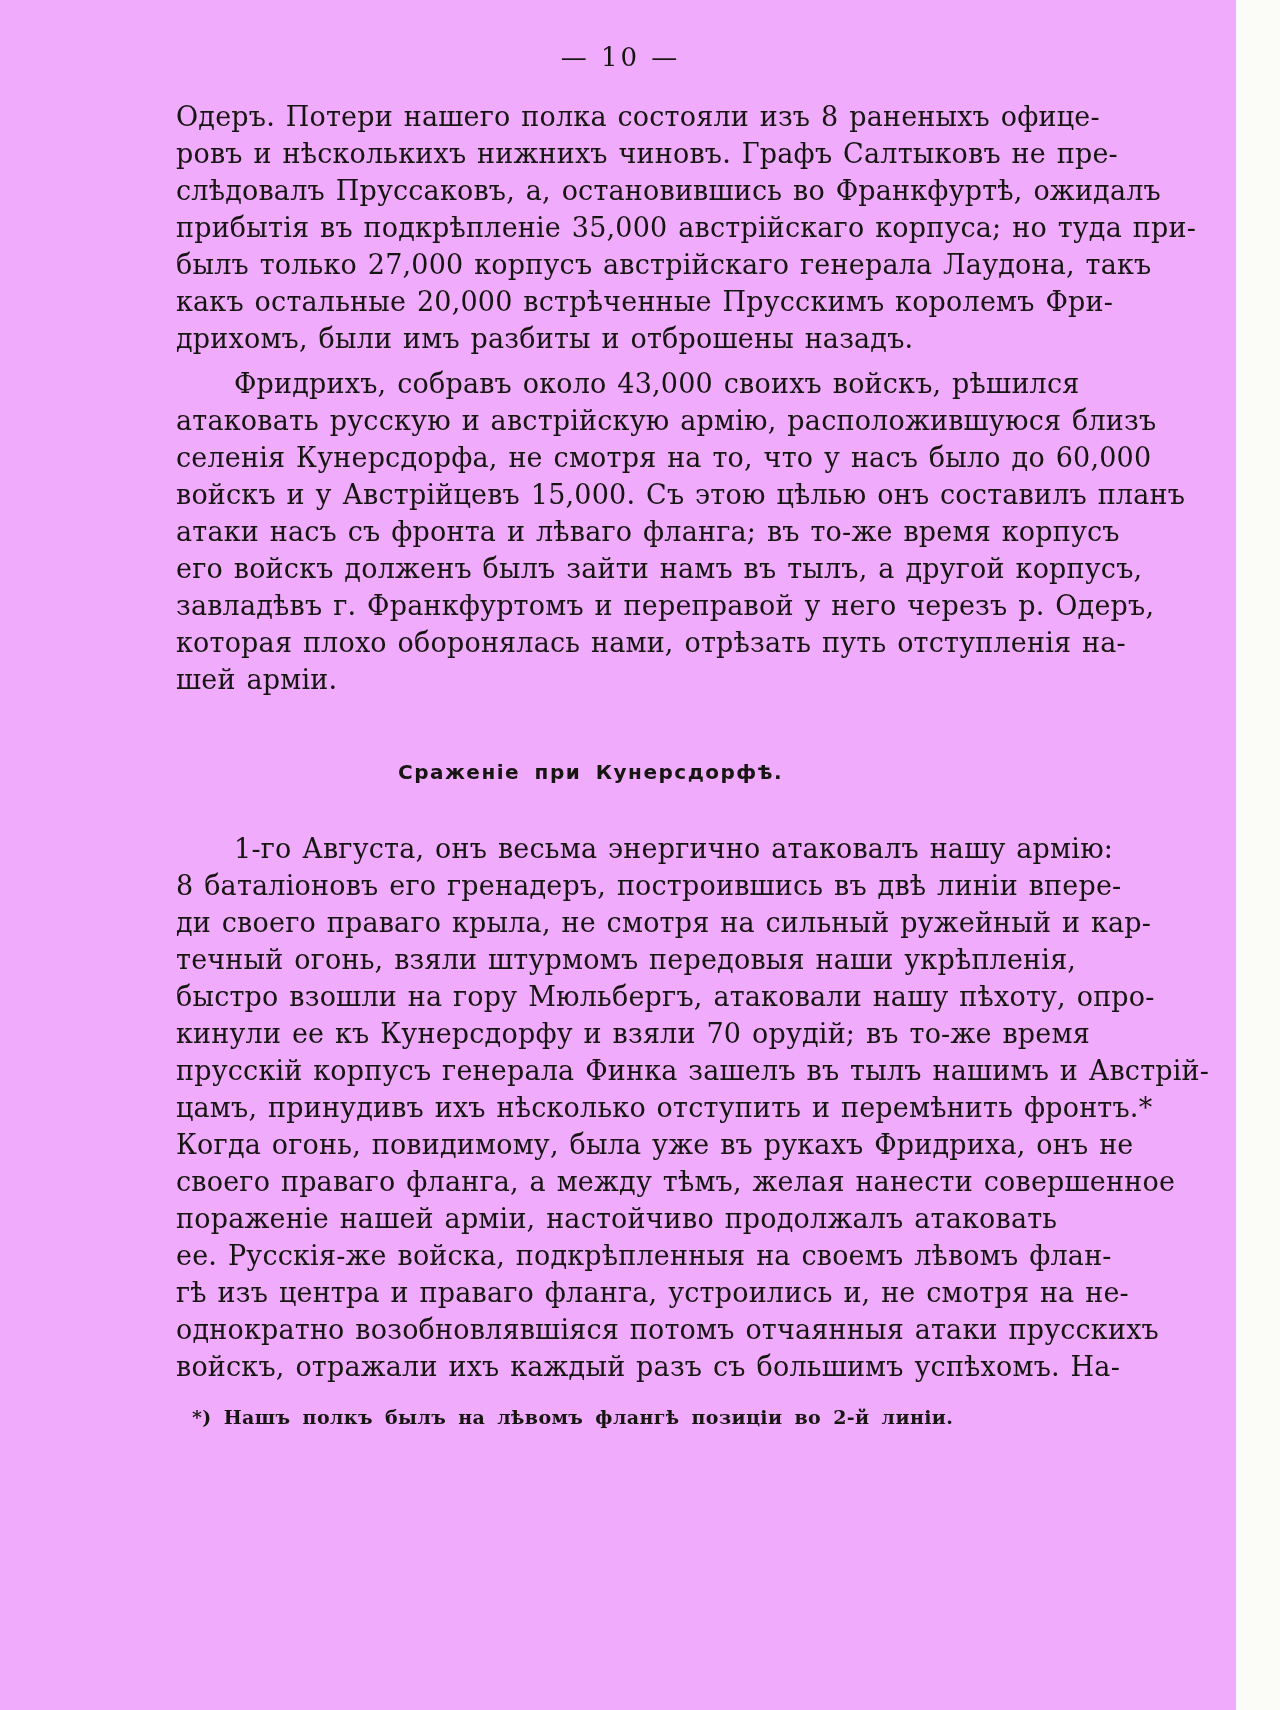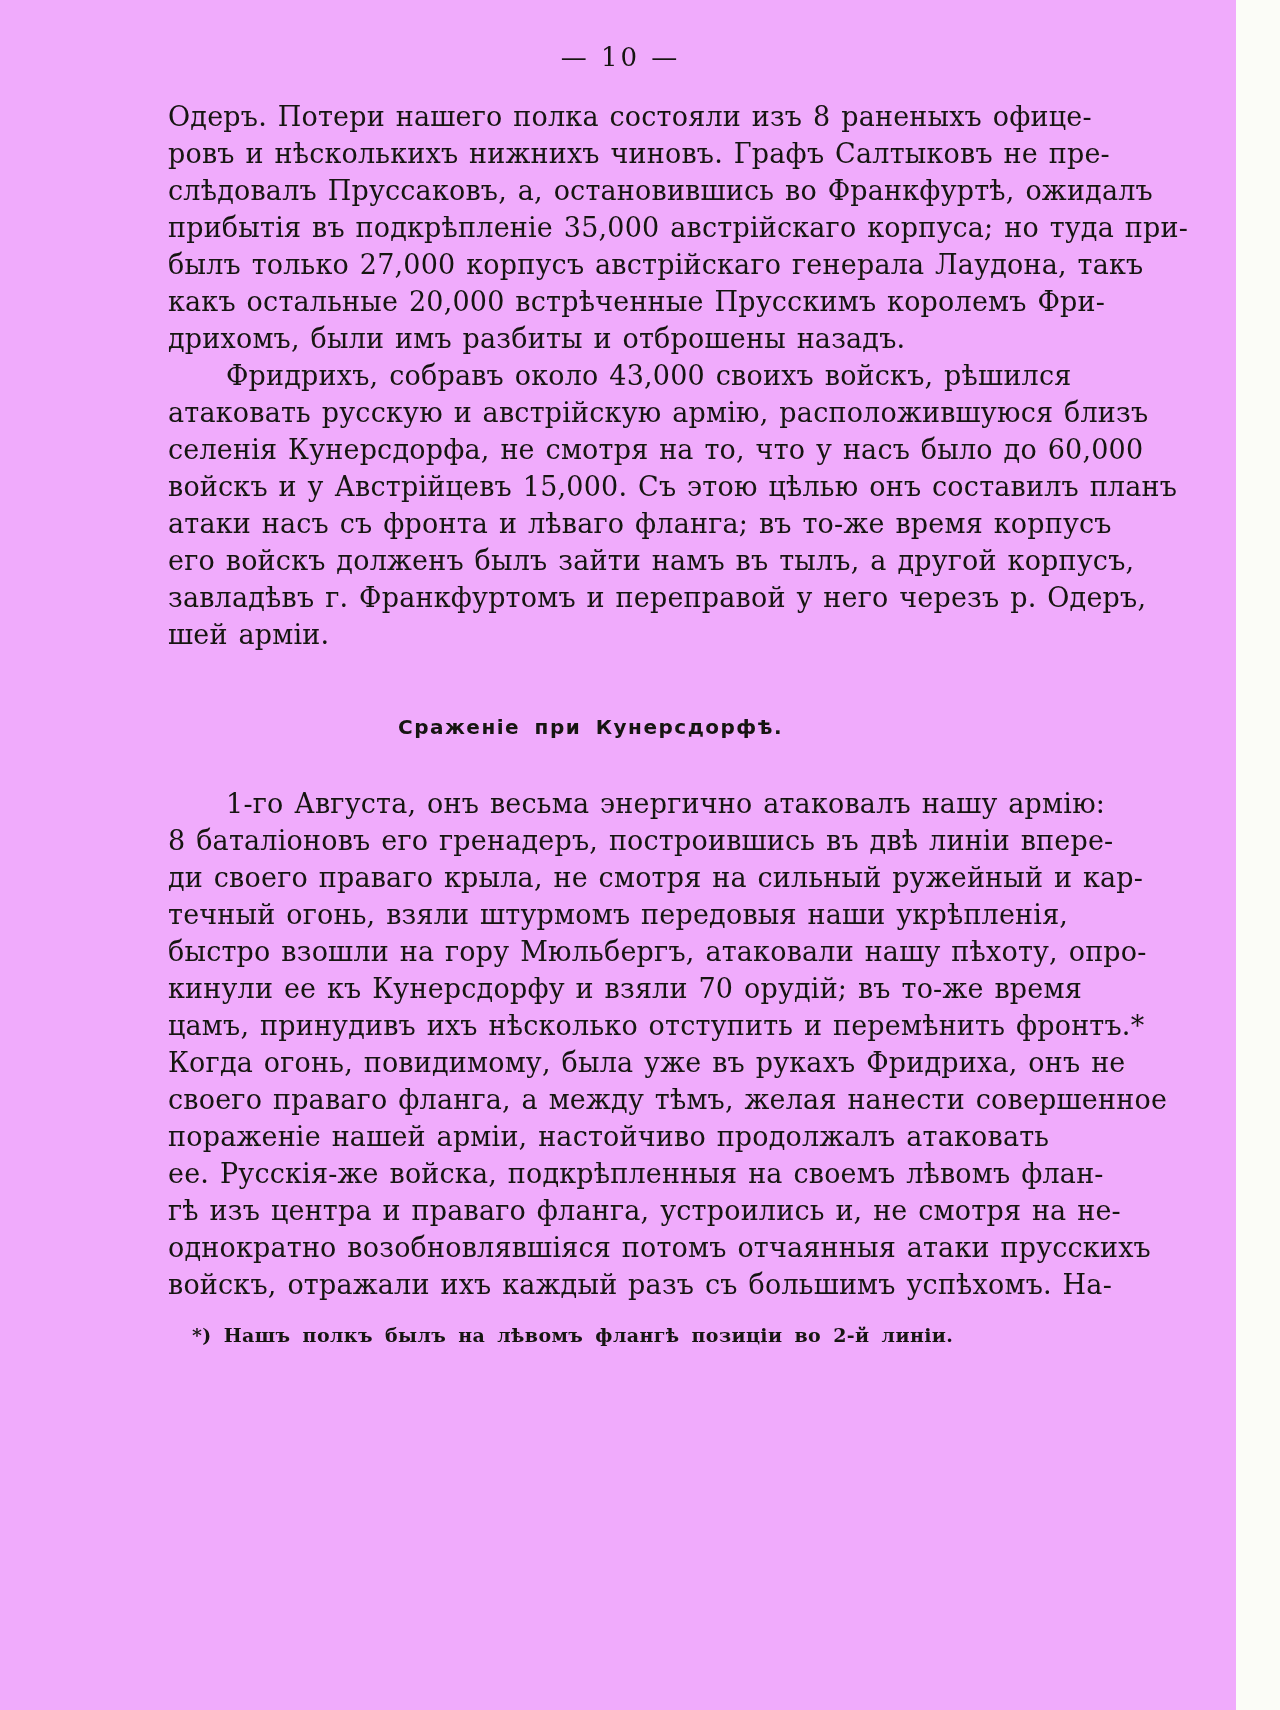--- a/index.html
+++ b/index.html
@@ -35,7 +35,7 @@
     font-size: 27px;
     line-height: 37px;
   }
-  .para { margin: 0; }
+  .para { margin: 8px; }
   .line {
     text-align: justify;
     text-align-last: justify;

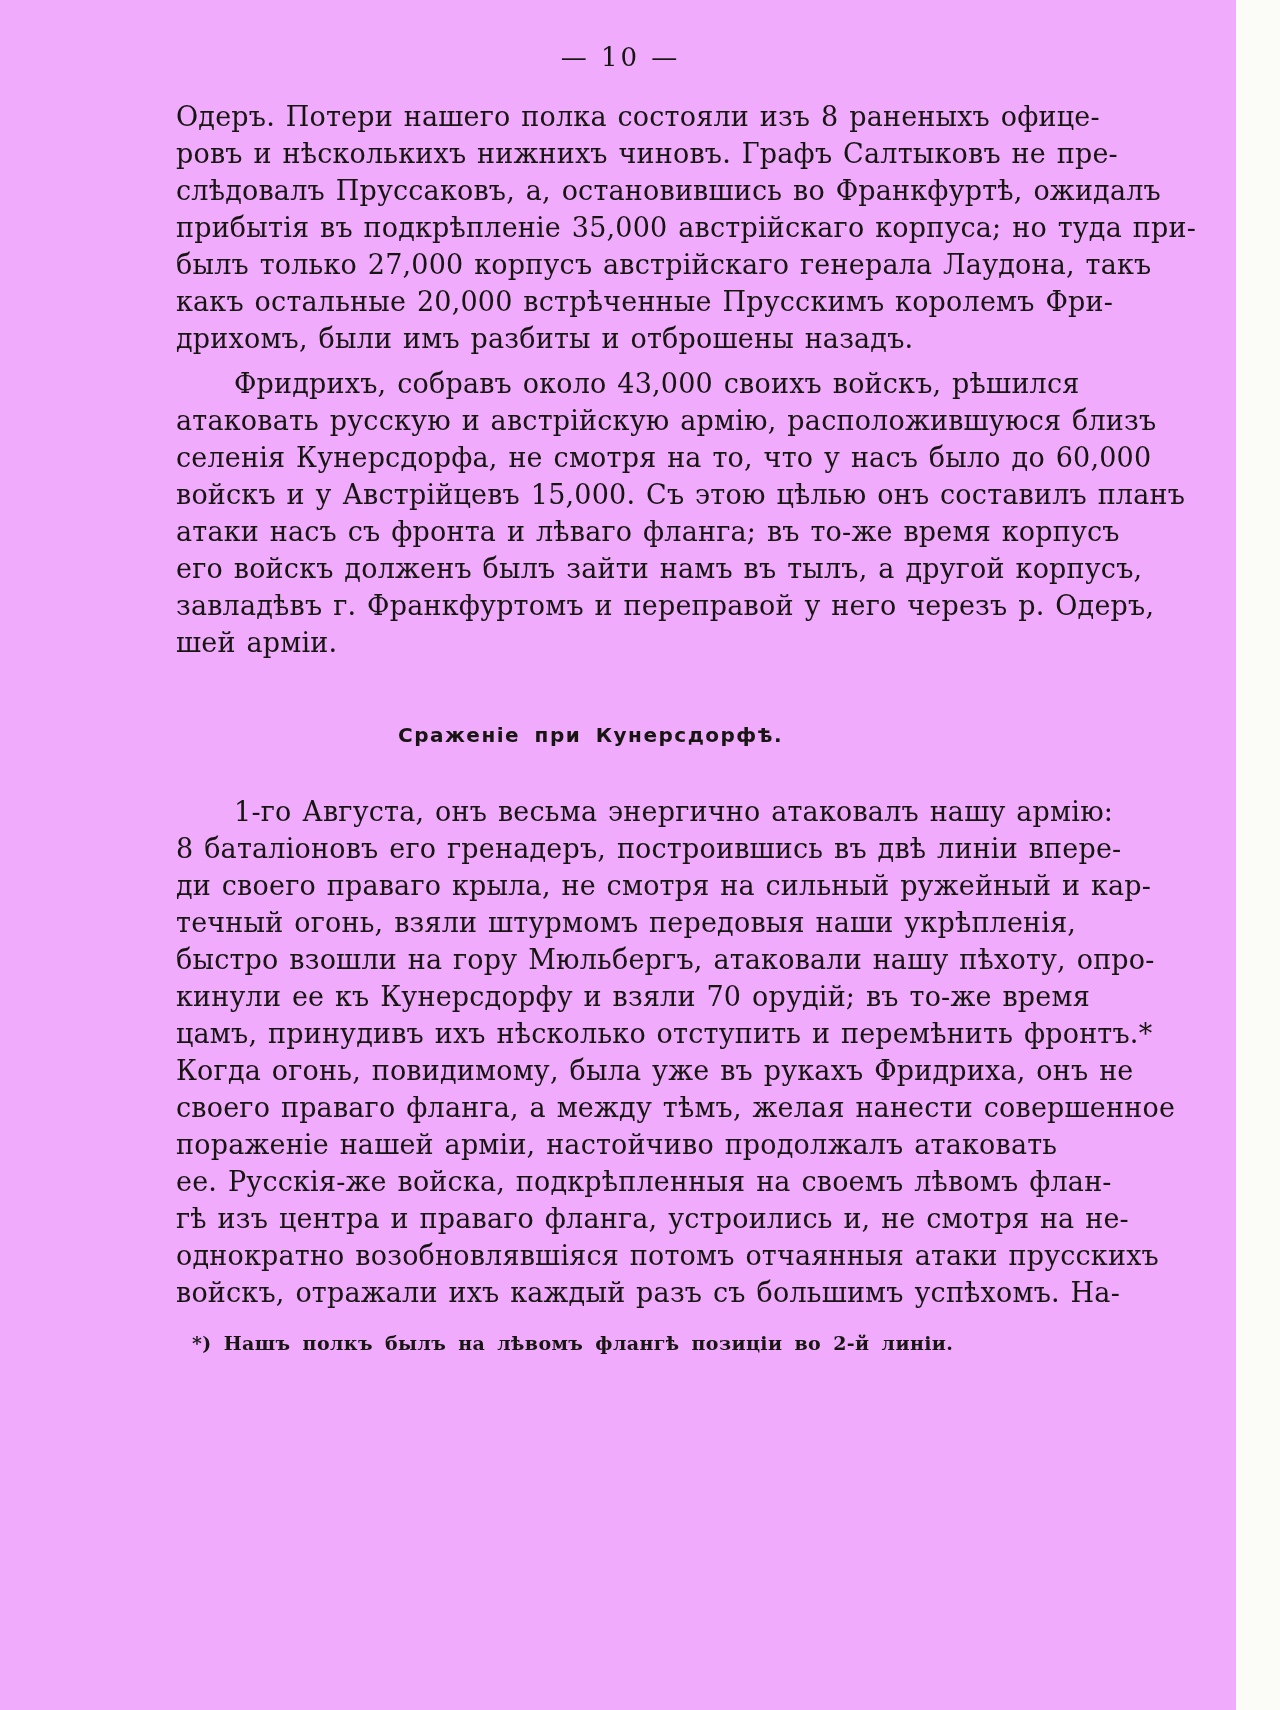--- a/index.html
+++ b/index.html
@@ -96,6 +96,7 @@
           <div class="line">атаки насъ съ фронта и лѣваго фланга; въ то-же время корпусъ</div>
           <div class="line">его войскъ долженъ былъ зайти намъ въ тылъ, а другой корпусъ,</div>
           <div class="line">завладѣвъ г. Франкфуртомъ и переправой у него черезъ р. Одеръ,</div>
+          <div class="line">которая плохо оборонялась нами, отрѣзать путь отступленія на-</div>
           <div class="line">шей арміи.</div>
         </div>
 

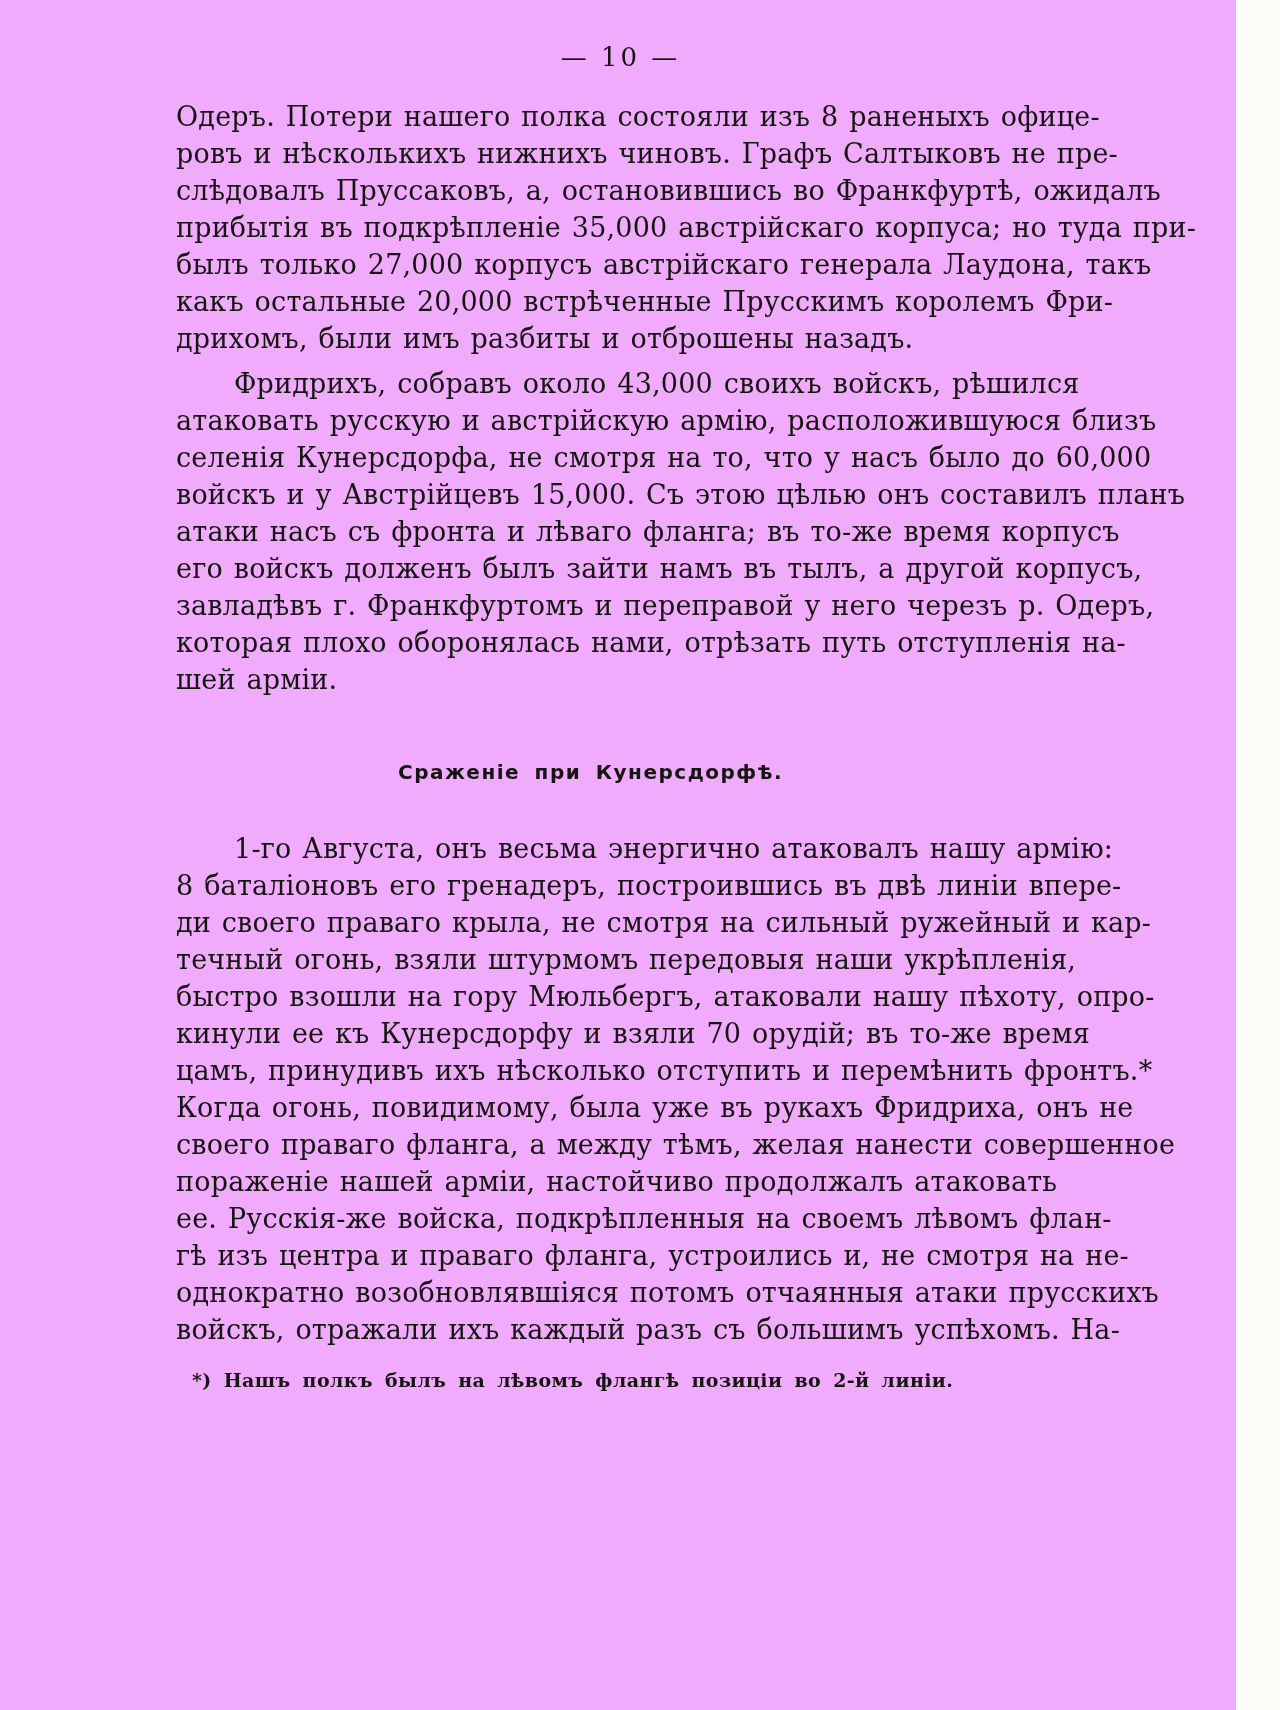--- a/index.html
+++ b/index.html
@@ -109,6 +109,7 @@
           <div class="line">течный огонь, взяли штурмомъ передовыя наши укрѣпленія,</div>
           <div class="line">быстро взошли на гору Мюльбергъ, атаковали нашу пѣхоту, опро-</div>
           <div class="line">кинули ее къ Кунерсдорфу и взяли 70 орудій; въ то-же время</div>
+          <div class="line">прусскій корпусъ генерала Финка зашелъ въ тылъ нашимъ и Австрій-</div>
           <div class="line">цамъ, принудивъ ихъ нѣсколько отступить и перемѣнить фронтъ.*</div>
           <div class="line">Когда огонь, повидимому, была уже въ рукахъ Фридриха, онъ не</div>
           <div class="line">своего праваго фланга, а между тѣмъ, желая нанести совершенное</div>

